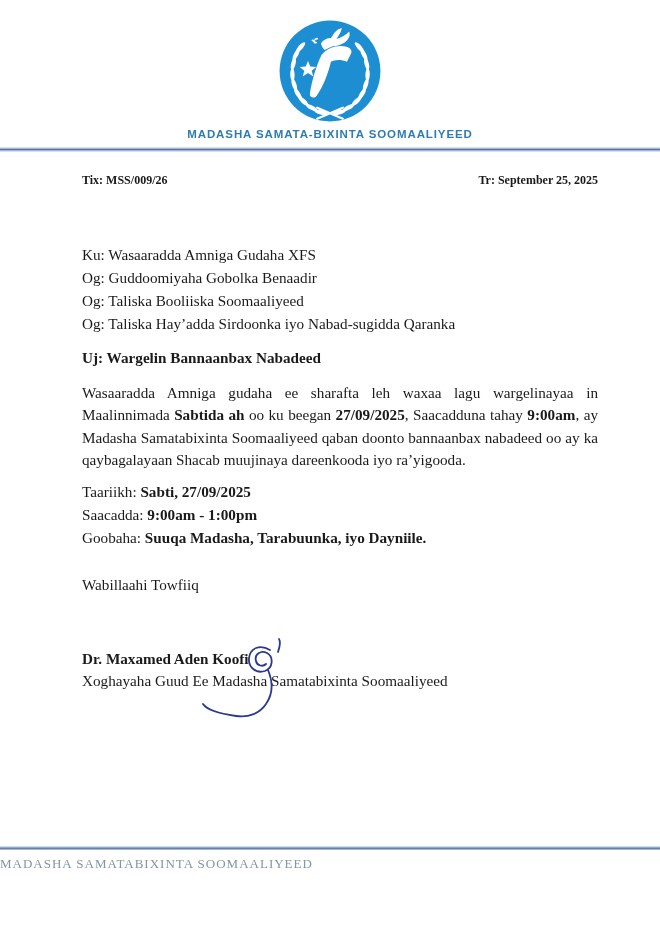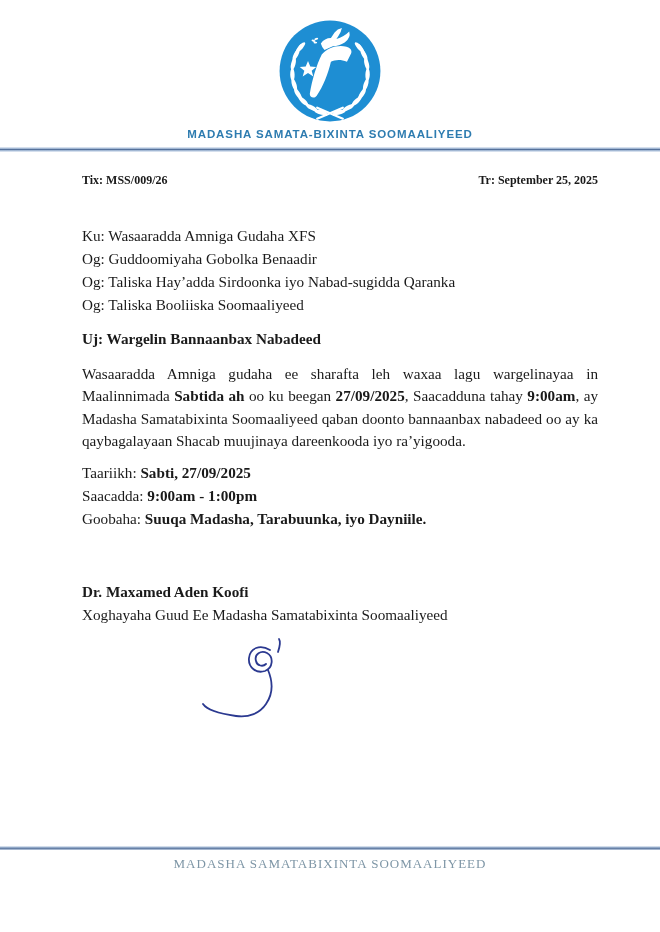--- a/index.html
+++ b/index.html
@@ -31,7 +31,7 @@
     margin-top:17px; display:flex; justify-content:space-between;
     font-weight:bold; font-size:12px;
   }
-  .recipients { margin-top:33px; line-height:23px; }
+  .recipients { margin-top:52px; line-height:23px; }
   .subject { margin-top:12px; font-weight:bold; }
   .para { margin-top:12px; text-align:justify; }
   .details { margin-top:9px; line-height:23px; }

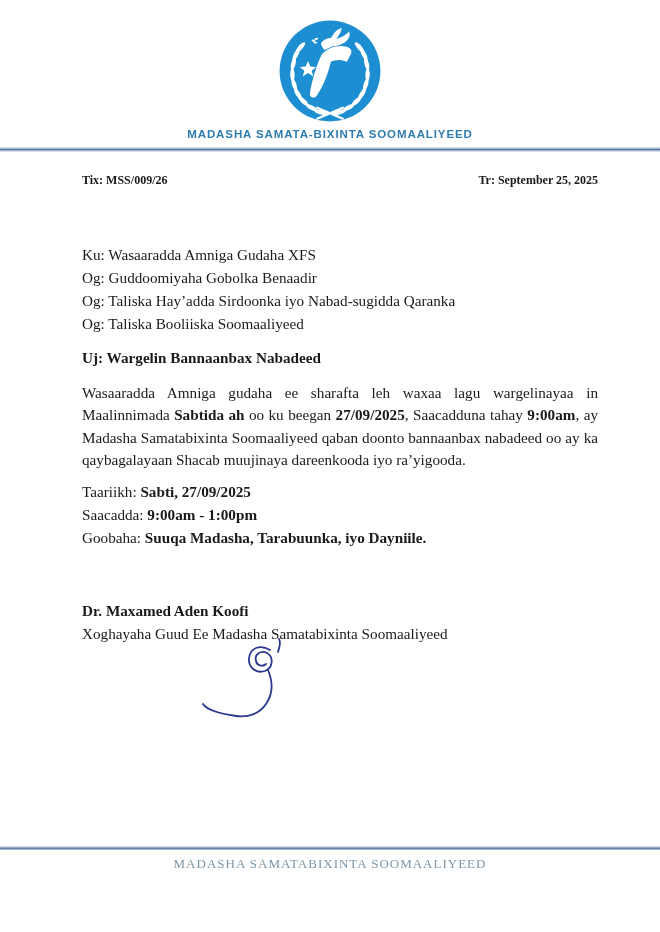--- a/index.html
+++ b/index.html
@@ -121,8 +121,8 @@
     <div class="recipients">
       <div>Ku: Wasaaradda Amniga Gudaha XFS</div>
       <div>Og: Guddoomiyaha Gobolka Benaadir</div>
+      <div>Og: Taliska Booliiska Soomaaliyeed</div>
       <div>Og: Taliska Hay’adda Sirdoonka iyo Nabad-sugidda Qaranka</div>
-      <div>Og: Taliska Booliiska Soomaaliyeed</div>
     </div>
 
     <div class="subject">Uj: Wargelin Bannaanbax Nabadeed</div>

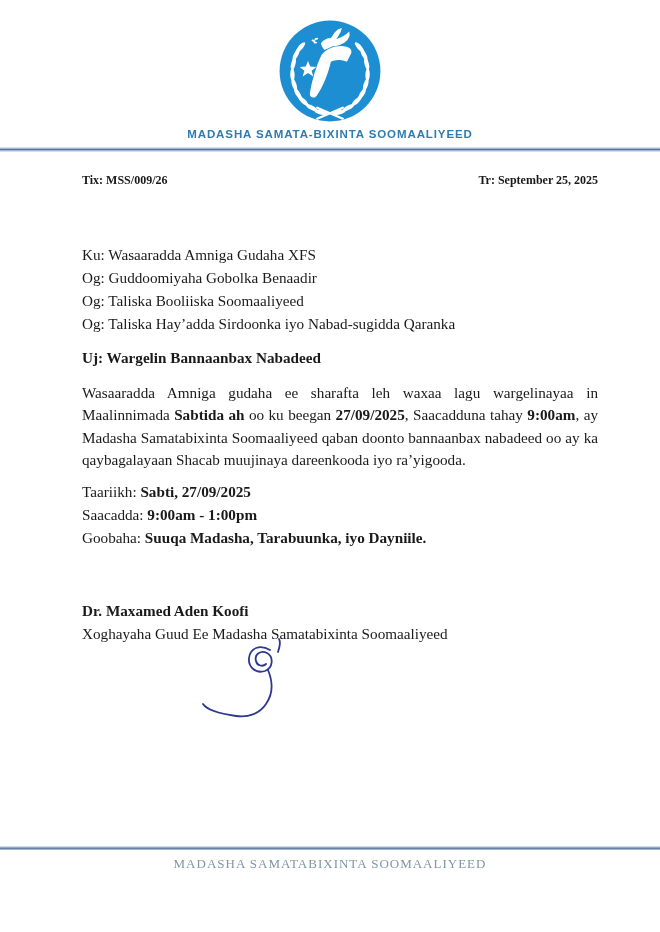--- a/index.html
+++ b/index.html
@@ -136,6 +136,7 @@
     </div>
 
 
+    <div class="closing">Wabillaahi Towfiiq</div>
 
     <div class="sig-name">Dr. Maxamed Aden Koofi</div>
     <div class="sig-title">Xoghayaha Guud Ee Madasha Samatabixinta Soomaaliyeed</div>

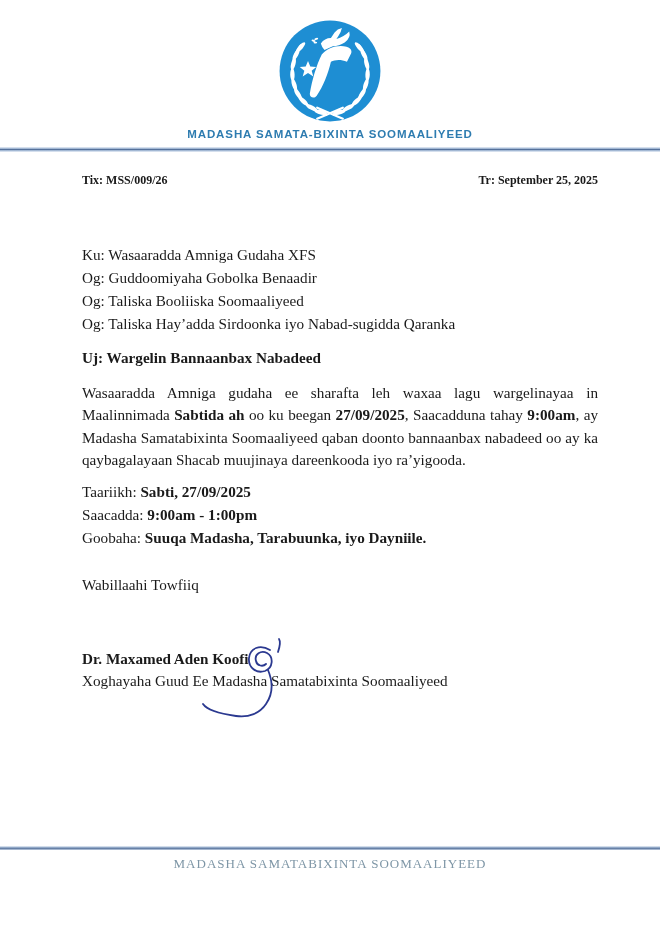--- a/index.html
+++ b/index.html
@@ -47,7 +47,7 @@
   }
   .signature path { stroke: var(--ink,#2b3990); fill:none; stroke-width:1.8; stroke-linecap:round; }
   
-  .footer { position:absolute; top:846px; left:0; width:100%; text-align:center; }
+  .footer { position:absolute; top:846px; left:0; width:100%; text-align:left; }
   .footer-rule {
     height:4px; width:100%;
     background: linear-gradient(to bottom, #eef2f8 0%, #a9bed8 30%, var(--rule-core,#55719b) 55%, #c3d1e3 100%);

